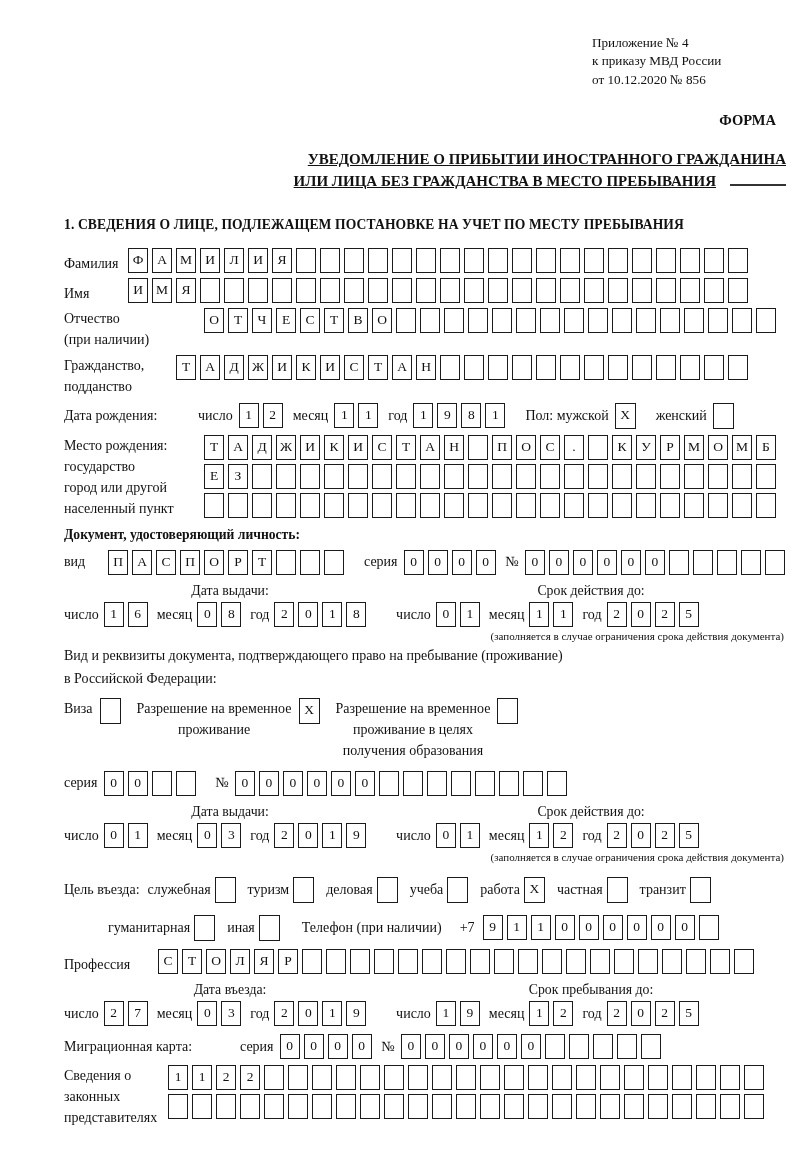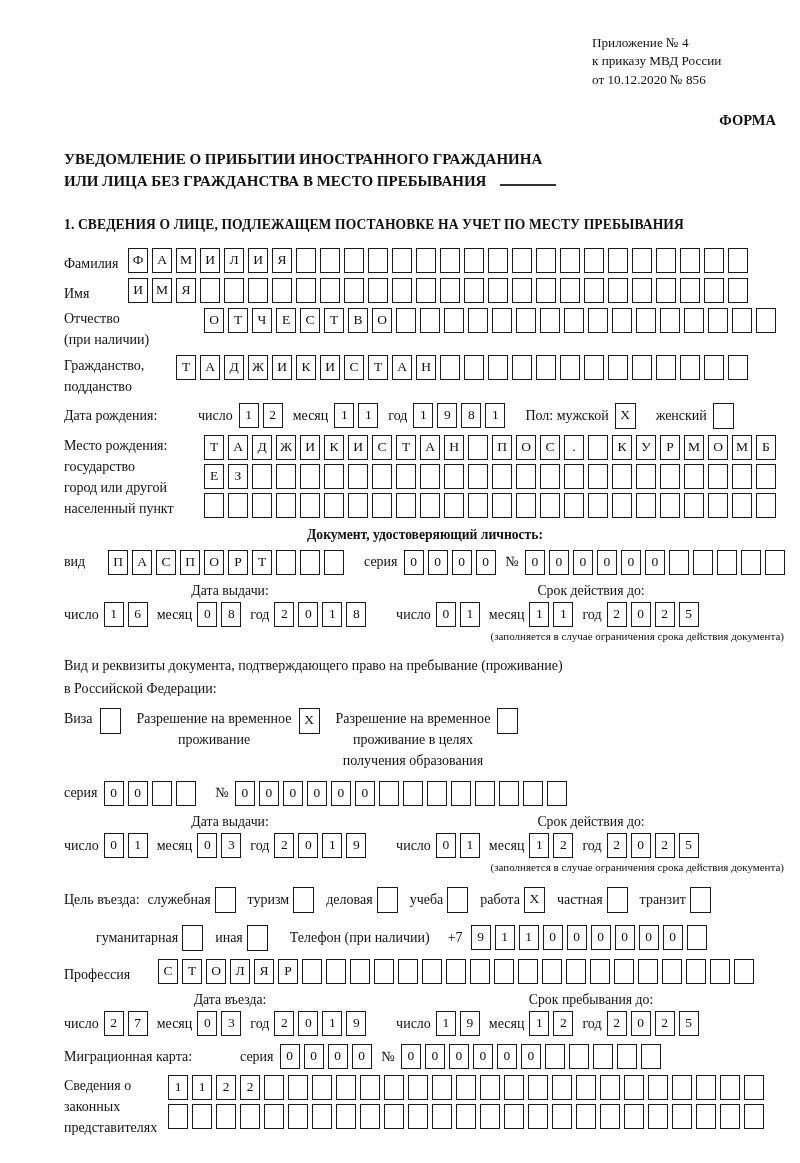--- a/index.html
+++ b/index.html
@@ -20,7 +20,7 @@
   .edition .ln { display: block; line-height: 1.4; }
   .form-label { text-align: right; font-weight: bold; font-size: 14.5px; margin-top: 22px; padding-right: 10px; }
 
-  .title { text-align: left; font-weight: bold; font-size: 15px; margin-top: 18px; line-height: 1.5; }
+  .title { text-align: right; font-weight: bold; font-size: 15px; margin-top: 18px; line-height: 1.5; text-decoration: underline; }
   .blank-line { display: inline-block; width: 56px; height: 14px; border-bottom: 2px solid #333; margin-left: 14px; }
 
   .sec-heading { font-weight: bold; font-size: 13.6px; margin-top: 24px; margin-bottom: 14px; letter-spacing: .1px; }

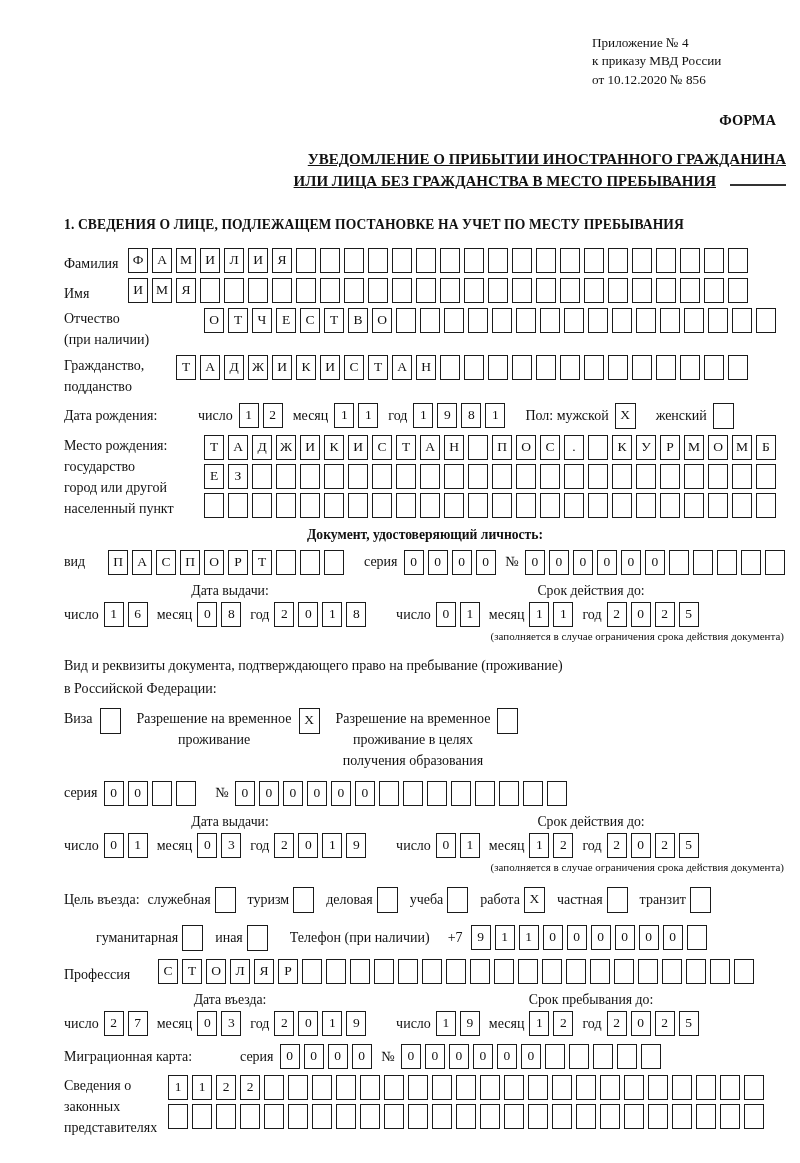--- a/index.html
+++ b/index.html
@@ -48,7 +48,7 @@
 
   .stack-rows .cells { margin-bottom: 4px; }
 
-  .doc-heading { text-align: center; font-weight: bold; font-size: 13.6px; margin: 4px 0 6px 0; }
+  .doc-heading { text-align: left; font-weight: bold; font-size: 13.6px; margin: 4px 0 6px 0; }
 
   .dpair { display: flex; margin-top: 7px; }
   .dp-l { width: 46%; } .dp-r { width: 54%; }

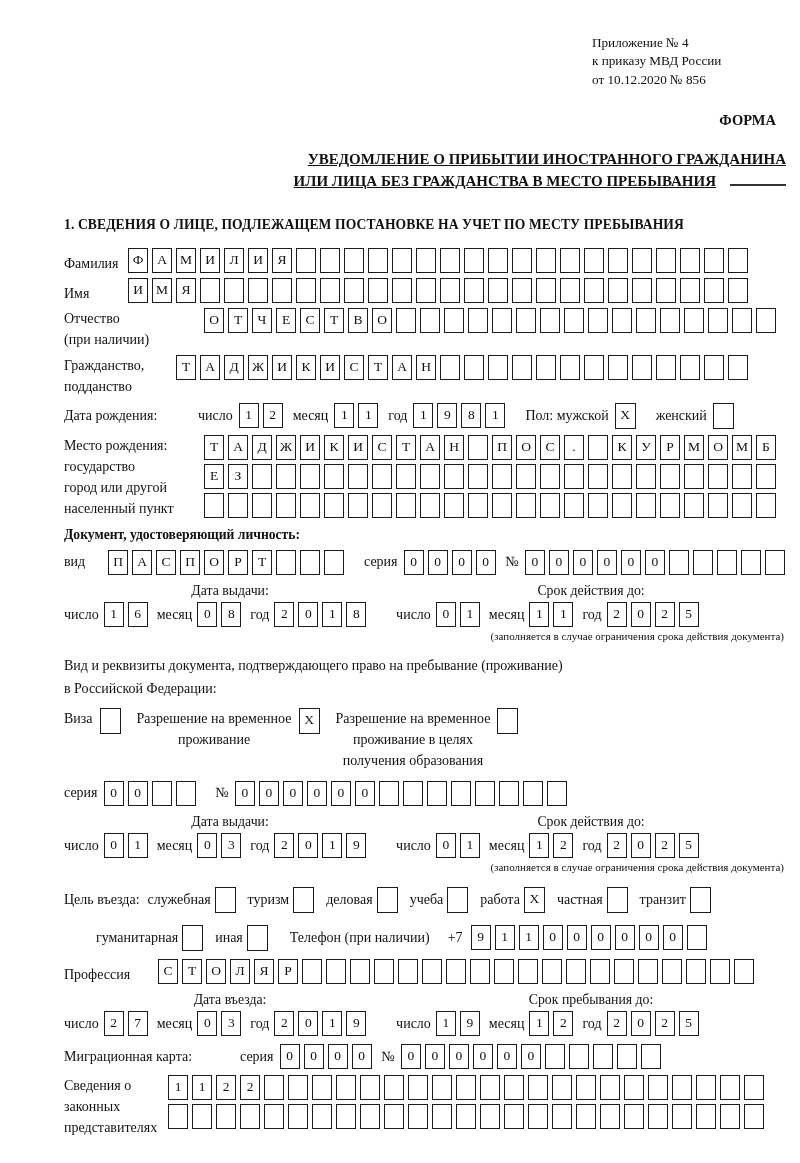--- a/index.html
+++ b/index.html
@@ -56,7 +56,7 @@
   .dg { display: flex; align-items: center; gap: 5px; }
   .dnote { text-align: right; font-size: 11px; margin-top: 3px; padding-right: 2px; }
 
-  .intro { margin-top: 10px; line-height: 1.65; }
+  .intro { line-height: 1.65; }
 
   .opt-row { display: flex; align-items: flex-start; margin-top: 8px; gap: 12px; }
   .opt { display: flex; align-items: flex-start; gap: 7px; }

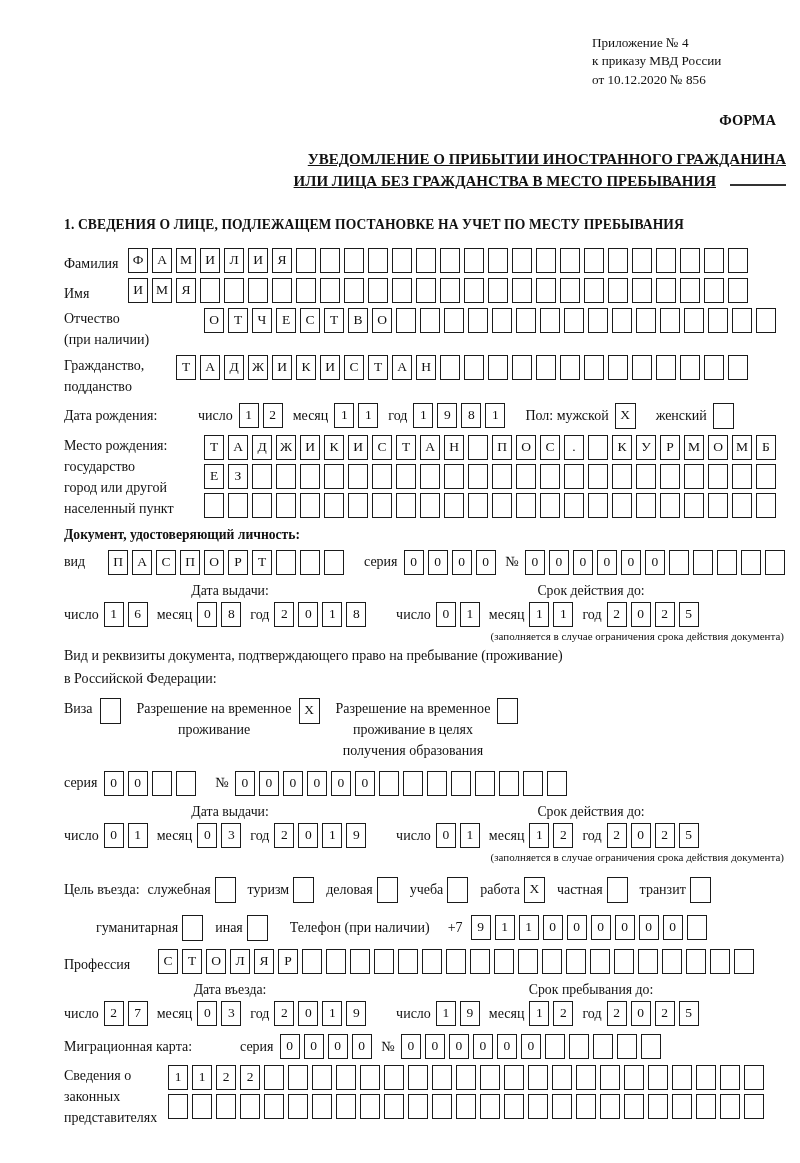--- a/index.html
+++ b/index.html
@@ -65,7 +65,7 @@
 
   .purpose { display: flex; align-items: center; gap: 8px; margin-top: 12px; white-space: nowrap; }
   .purpose .pitem { display: flex; align-items: center; gap: 4px; }
-  .indent36 { margin-left: 32px; }
+  .indent36 { margin-left: 44px; }
 </style>
 </head>
 <body>

